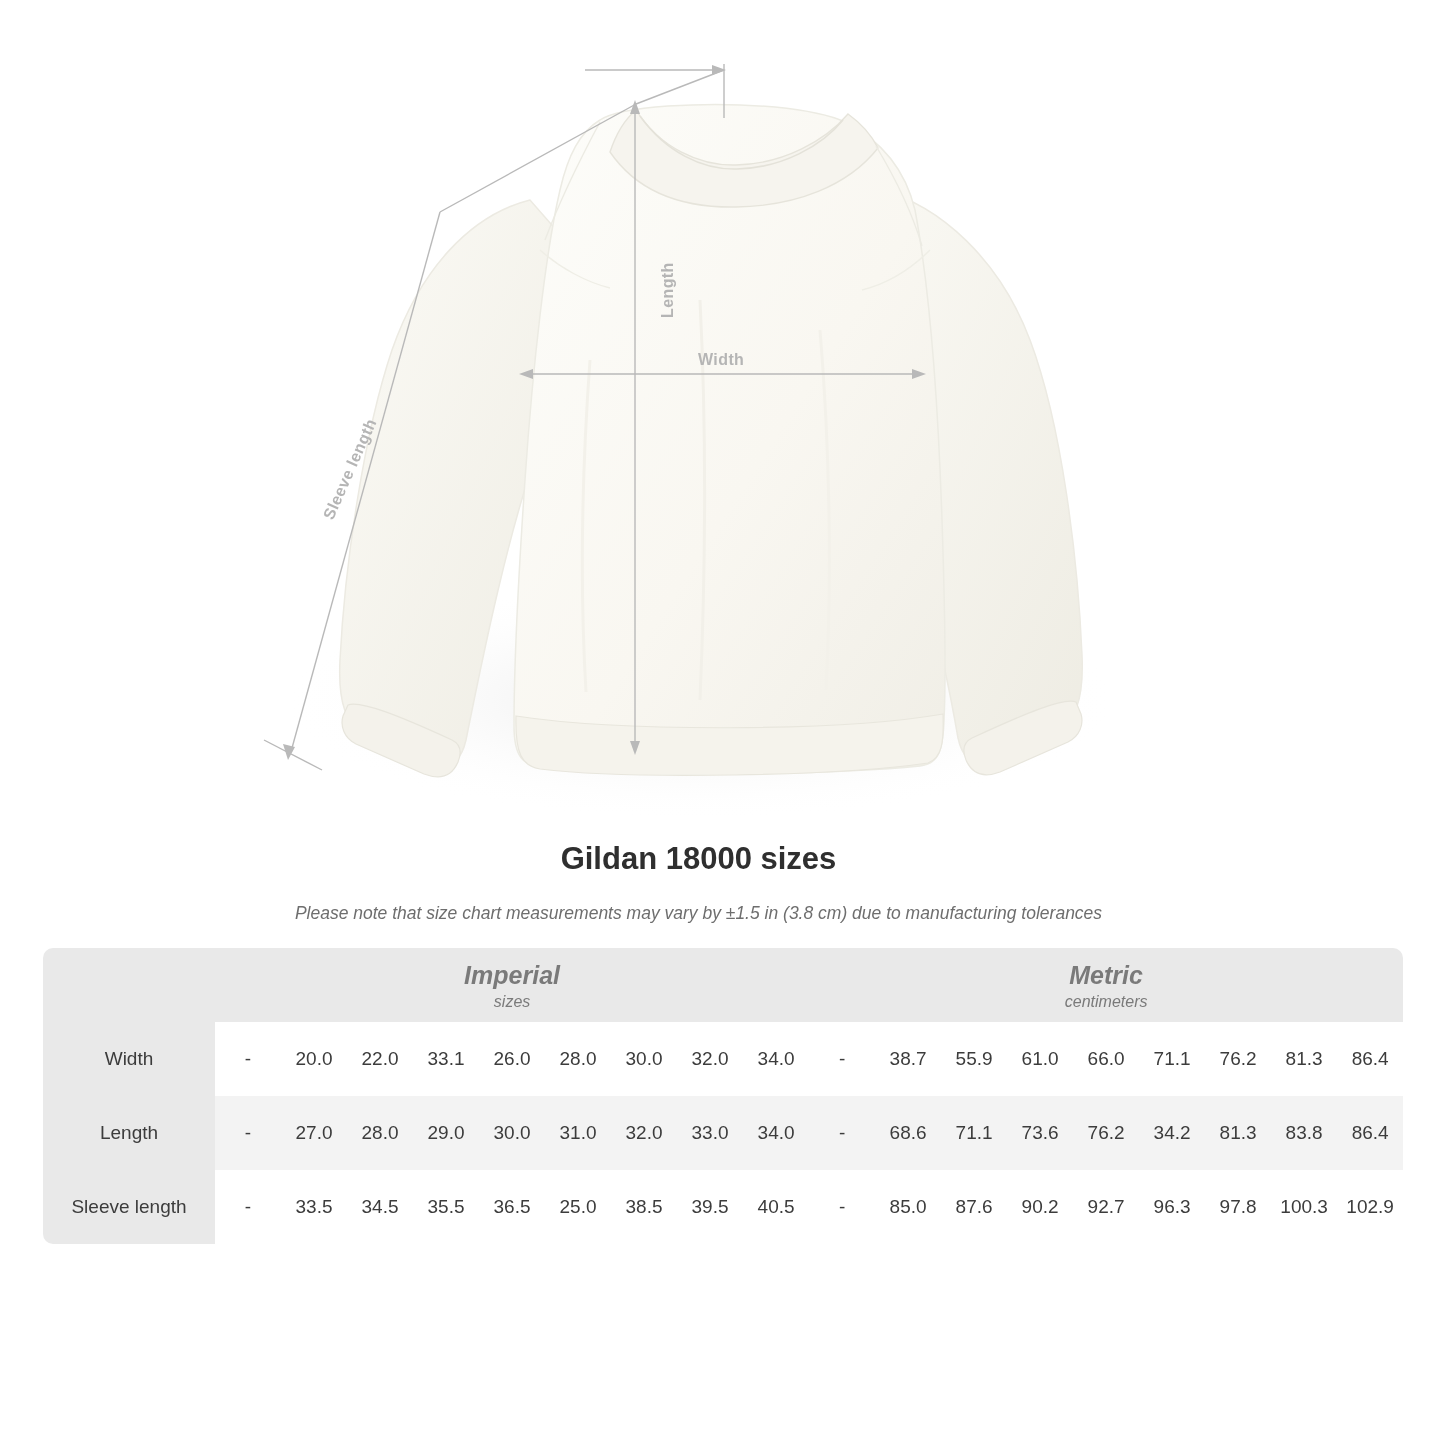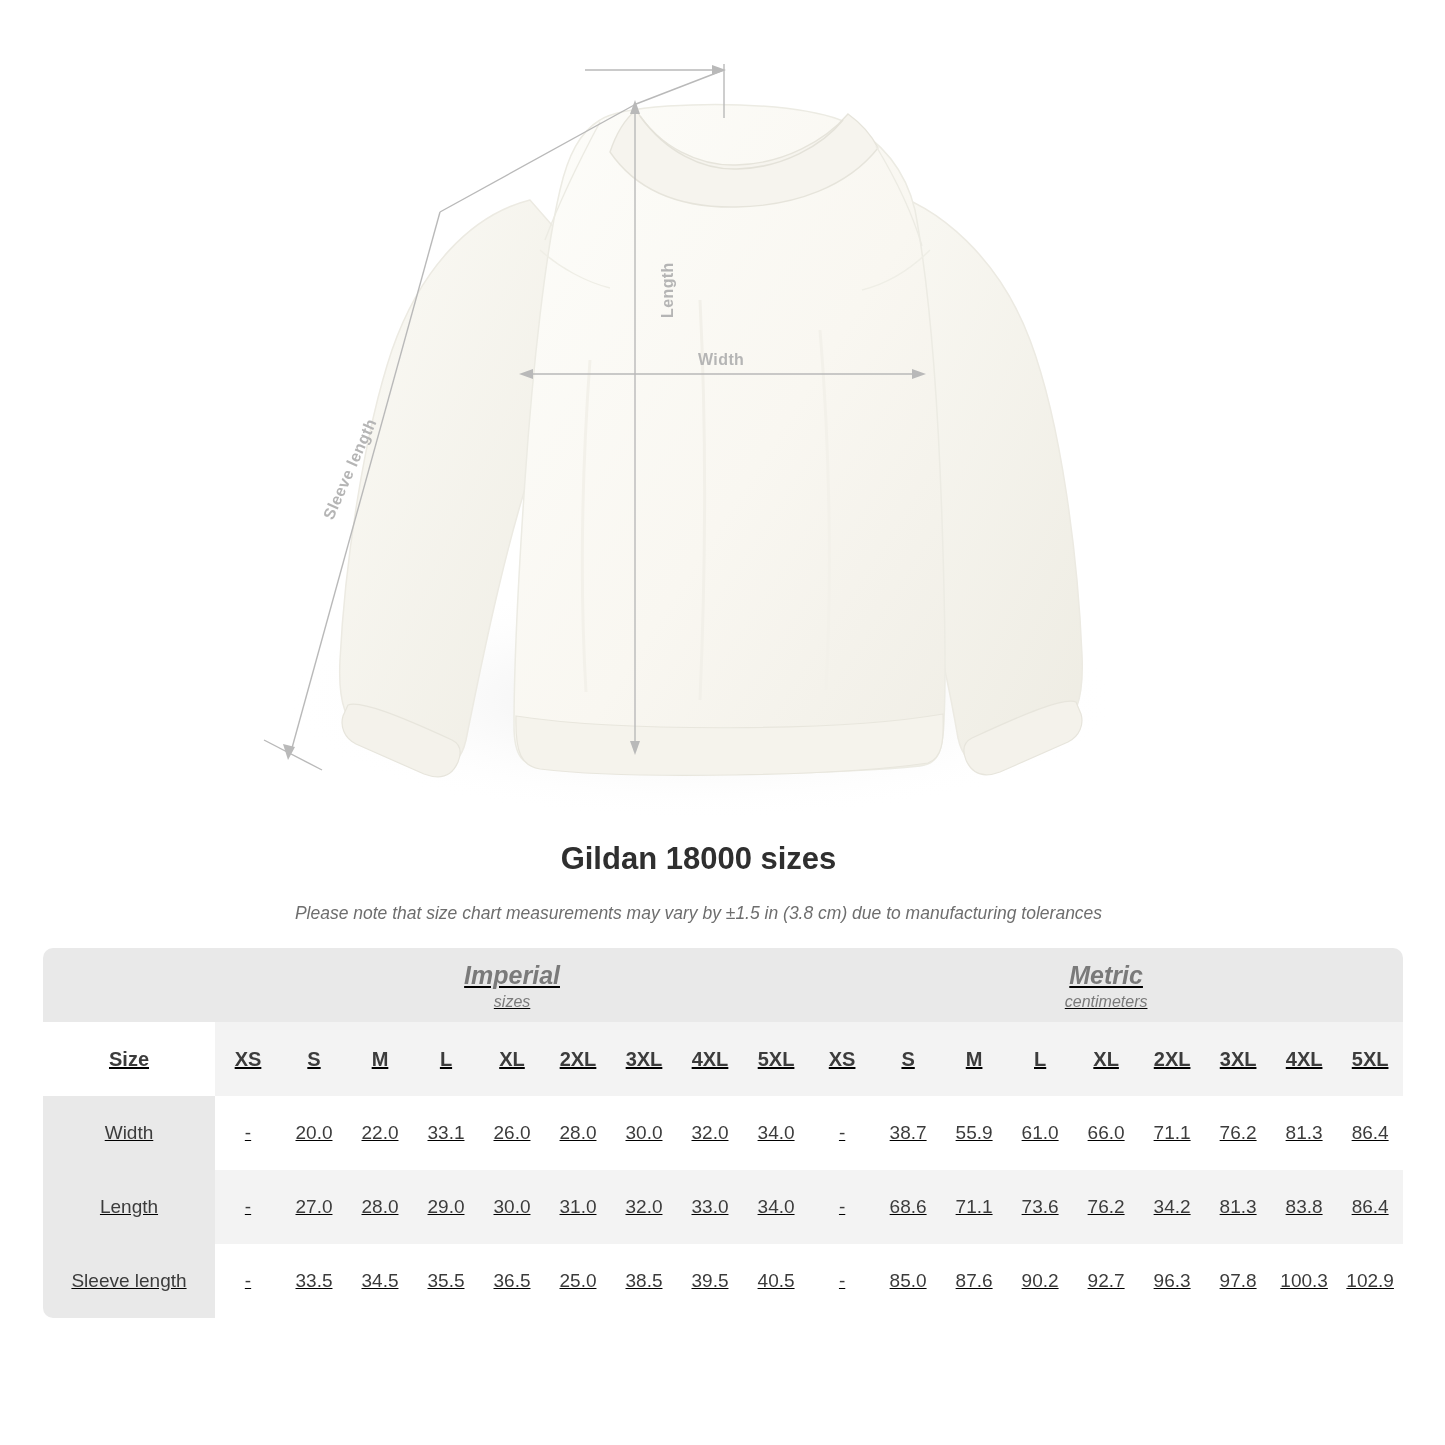--- a/index.html
+++ b/index.html
@@ -81,7 +81,6 @@
     border-collapse: collapse;
     width: 1360px;
     table-layout: fixed;
-    text-decoration: underline;
   }
   table.size-table td, table.size-table th {
     text-align: center;

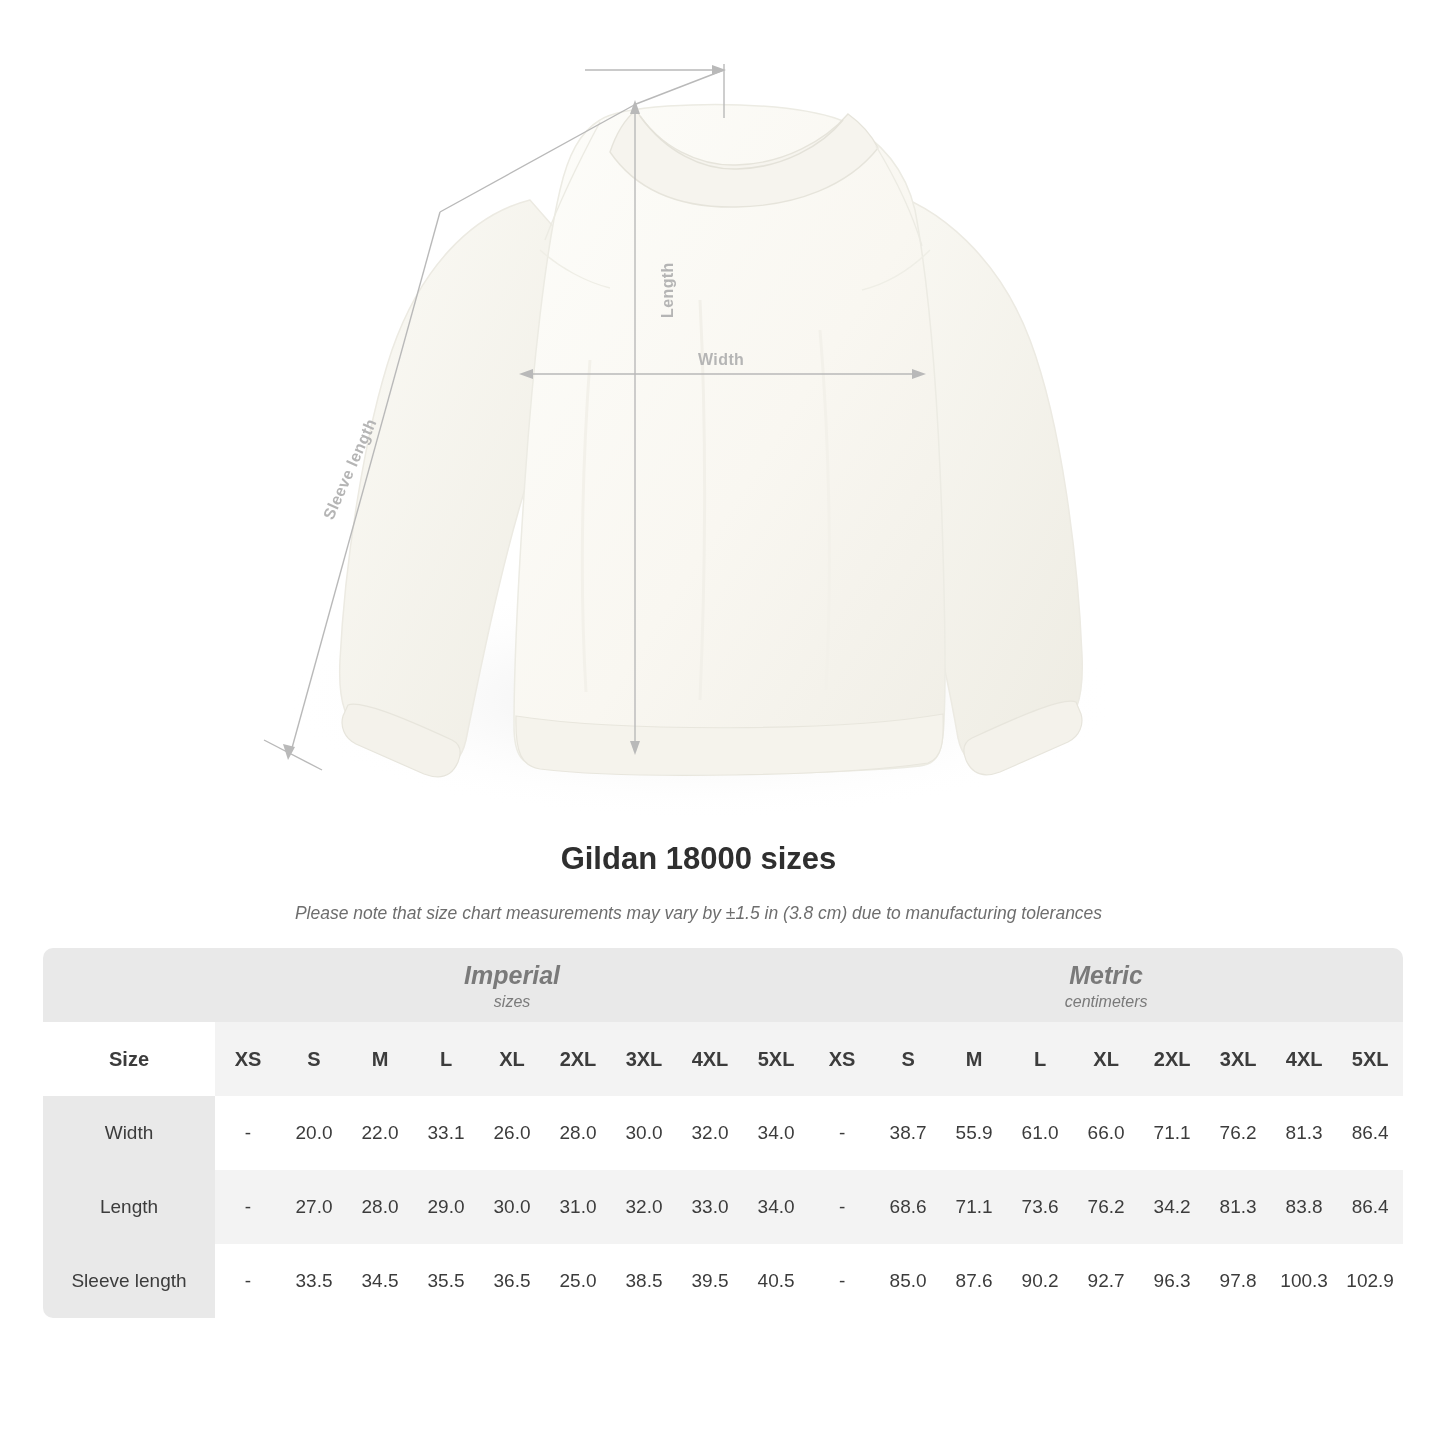--- a/index.html
+++ b/index.html
@@ -273,27 +273,6 @@
           </td>
         </tr>
 
-        <tr class="row-head">
-          <td class="colhdr">Size</td>
-          <td>XS</td>
-          <td>S</td>
-          <td>M</td>
-          <td>L</td>
-          <td>XL</td>
-          <td>2XL</td>
-          <td>3XL</td>
-          <td>4XL</td>
-          <td>5XL</td>
-          <td>XS</td>
-          <td>S</td>
-          <td>M</td>
-          <td>L</td>
-          <td>XL</td>
-          <td>2XL</td>
-          <td>3XL</td>
-          <td>4XL</td>
-          <td>5XL</td>
-        </tr>
 
         <tr class="row-a">
           <td class="rowlabel">Width</td>

